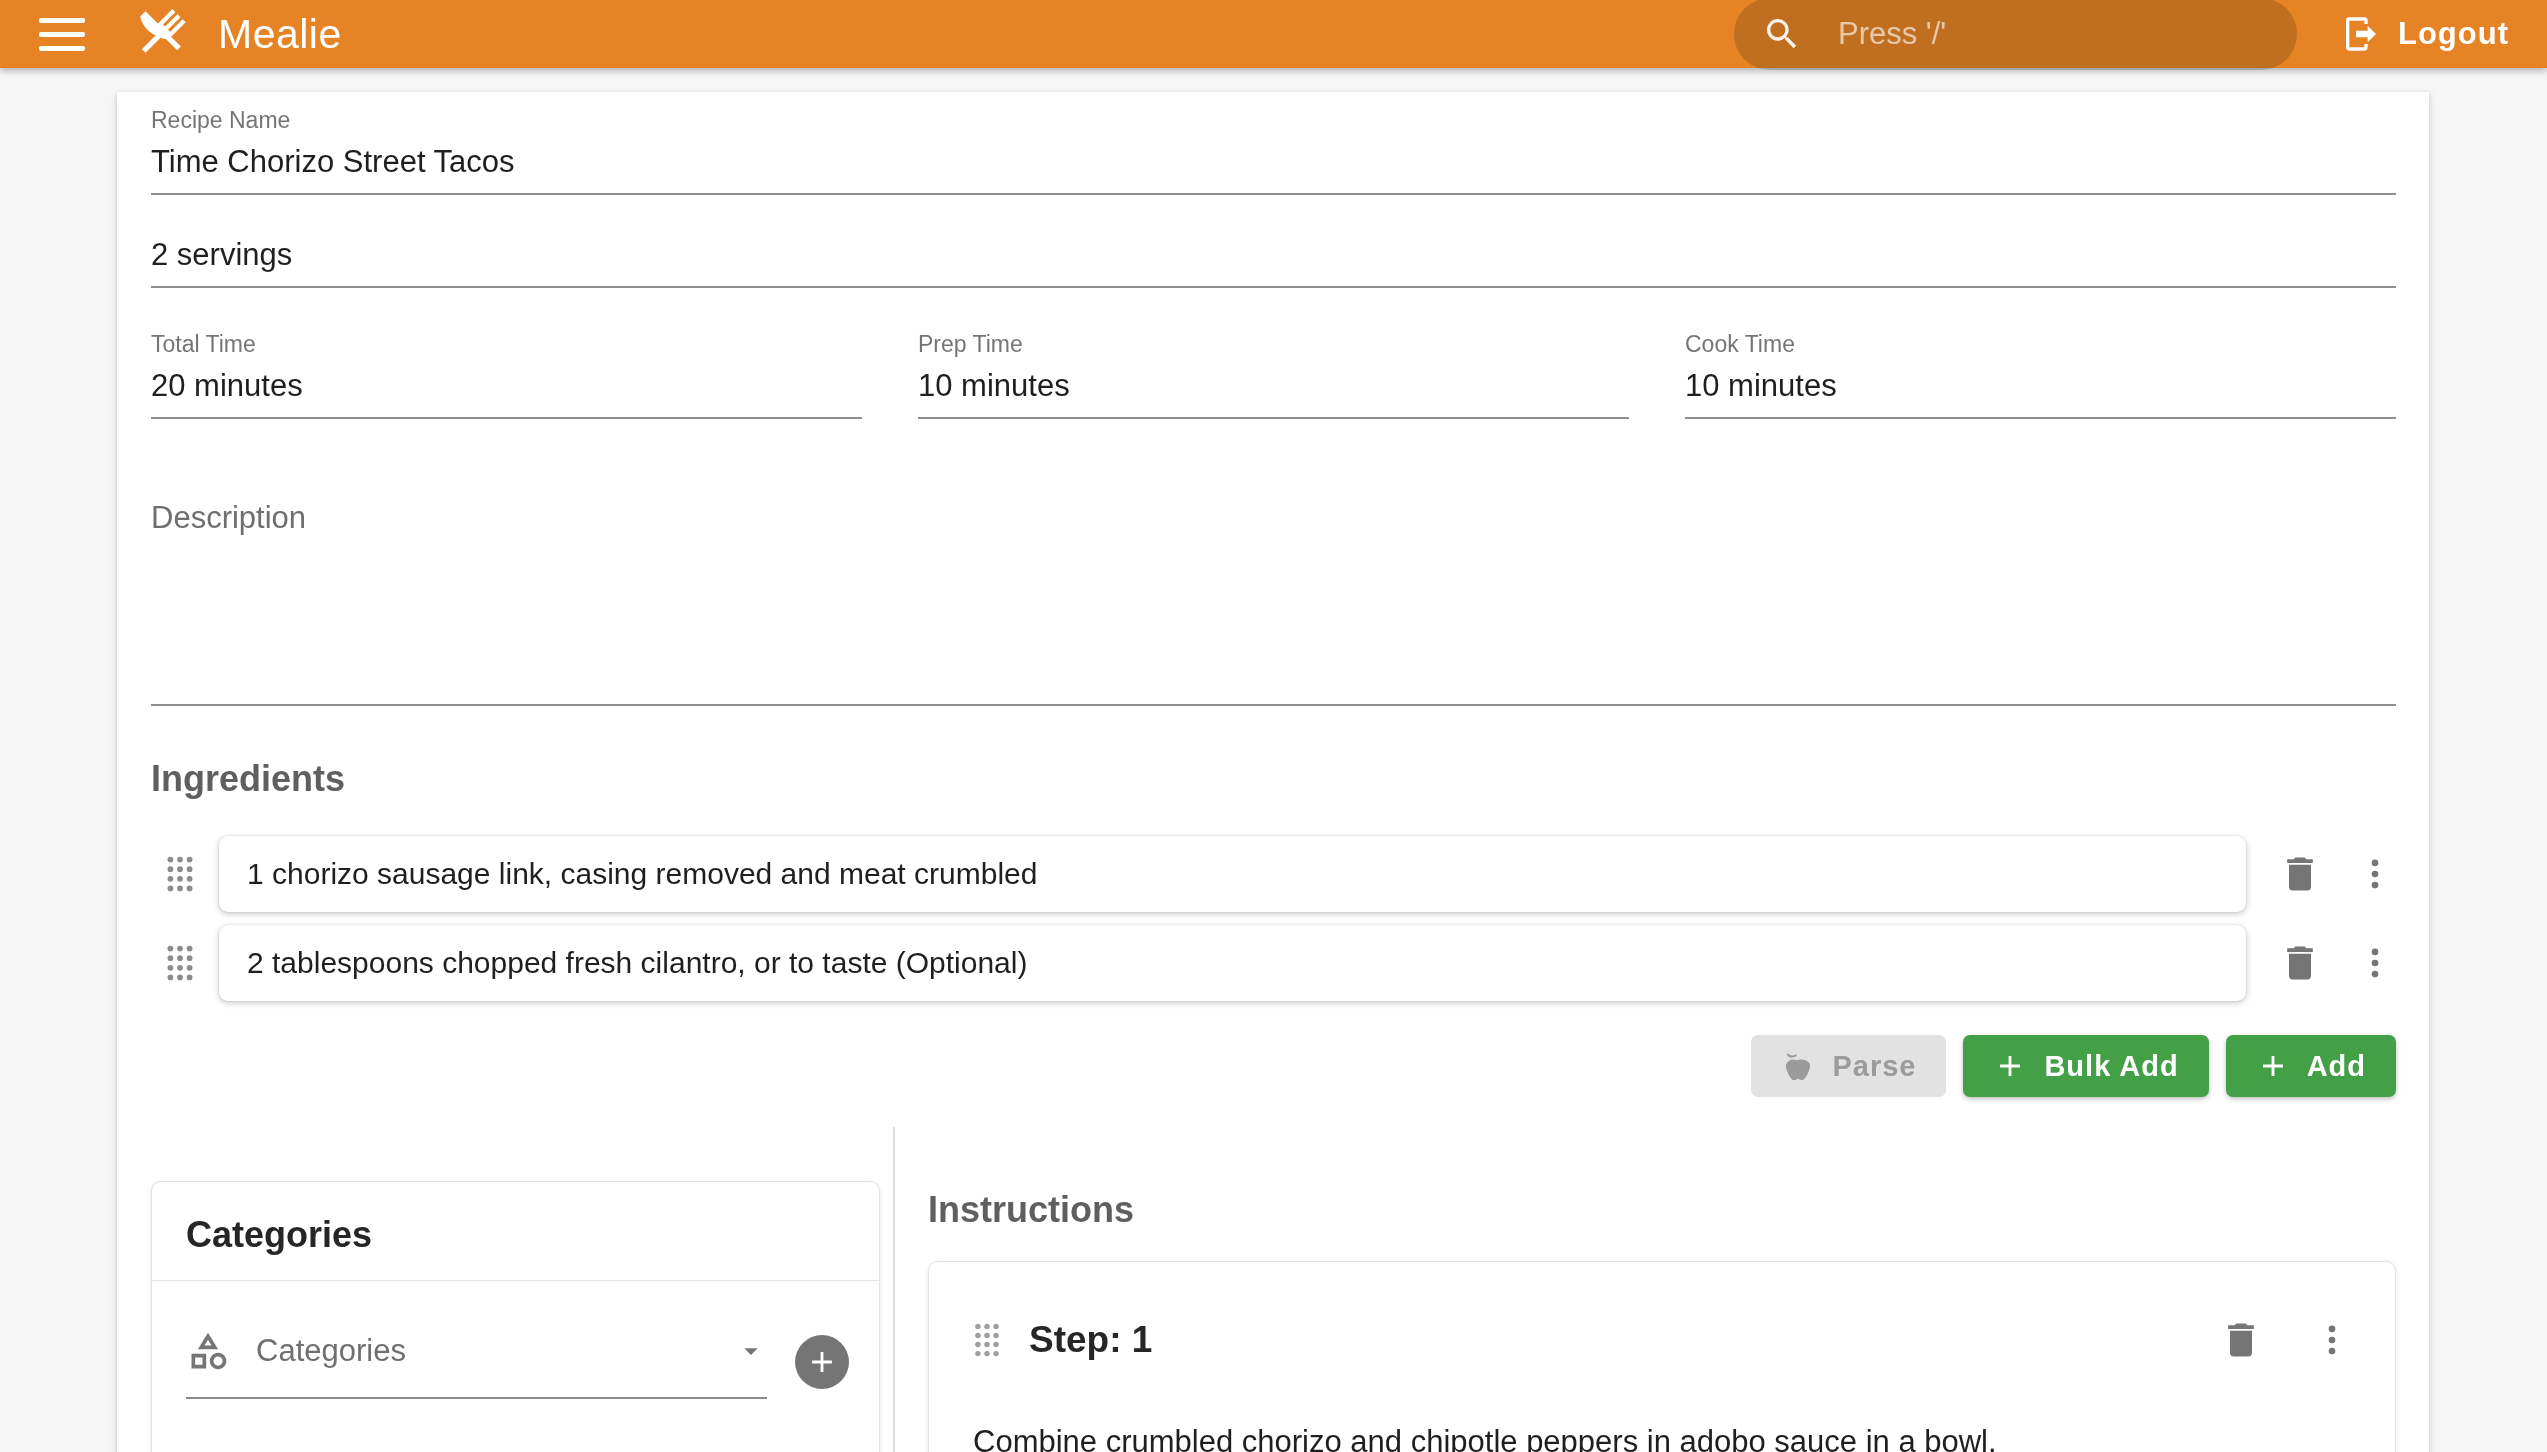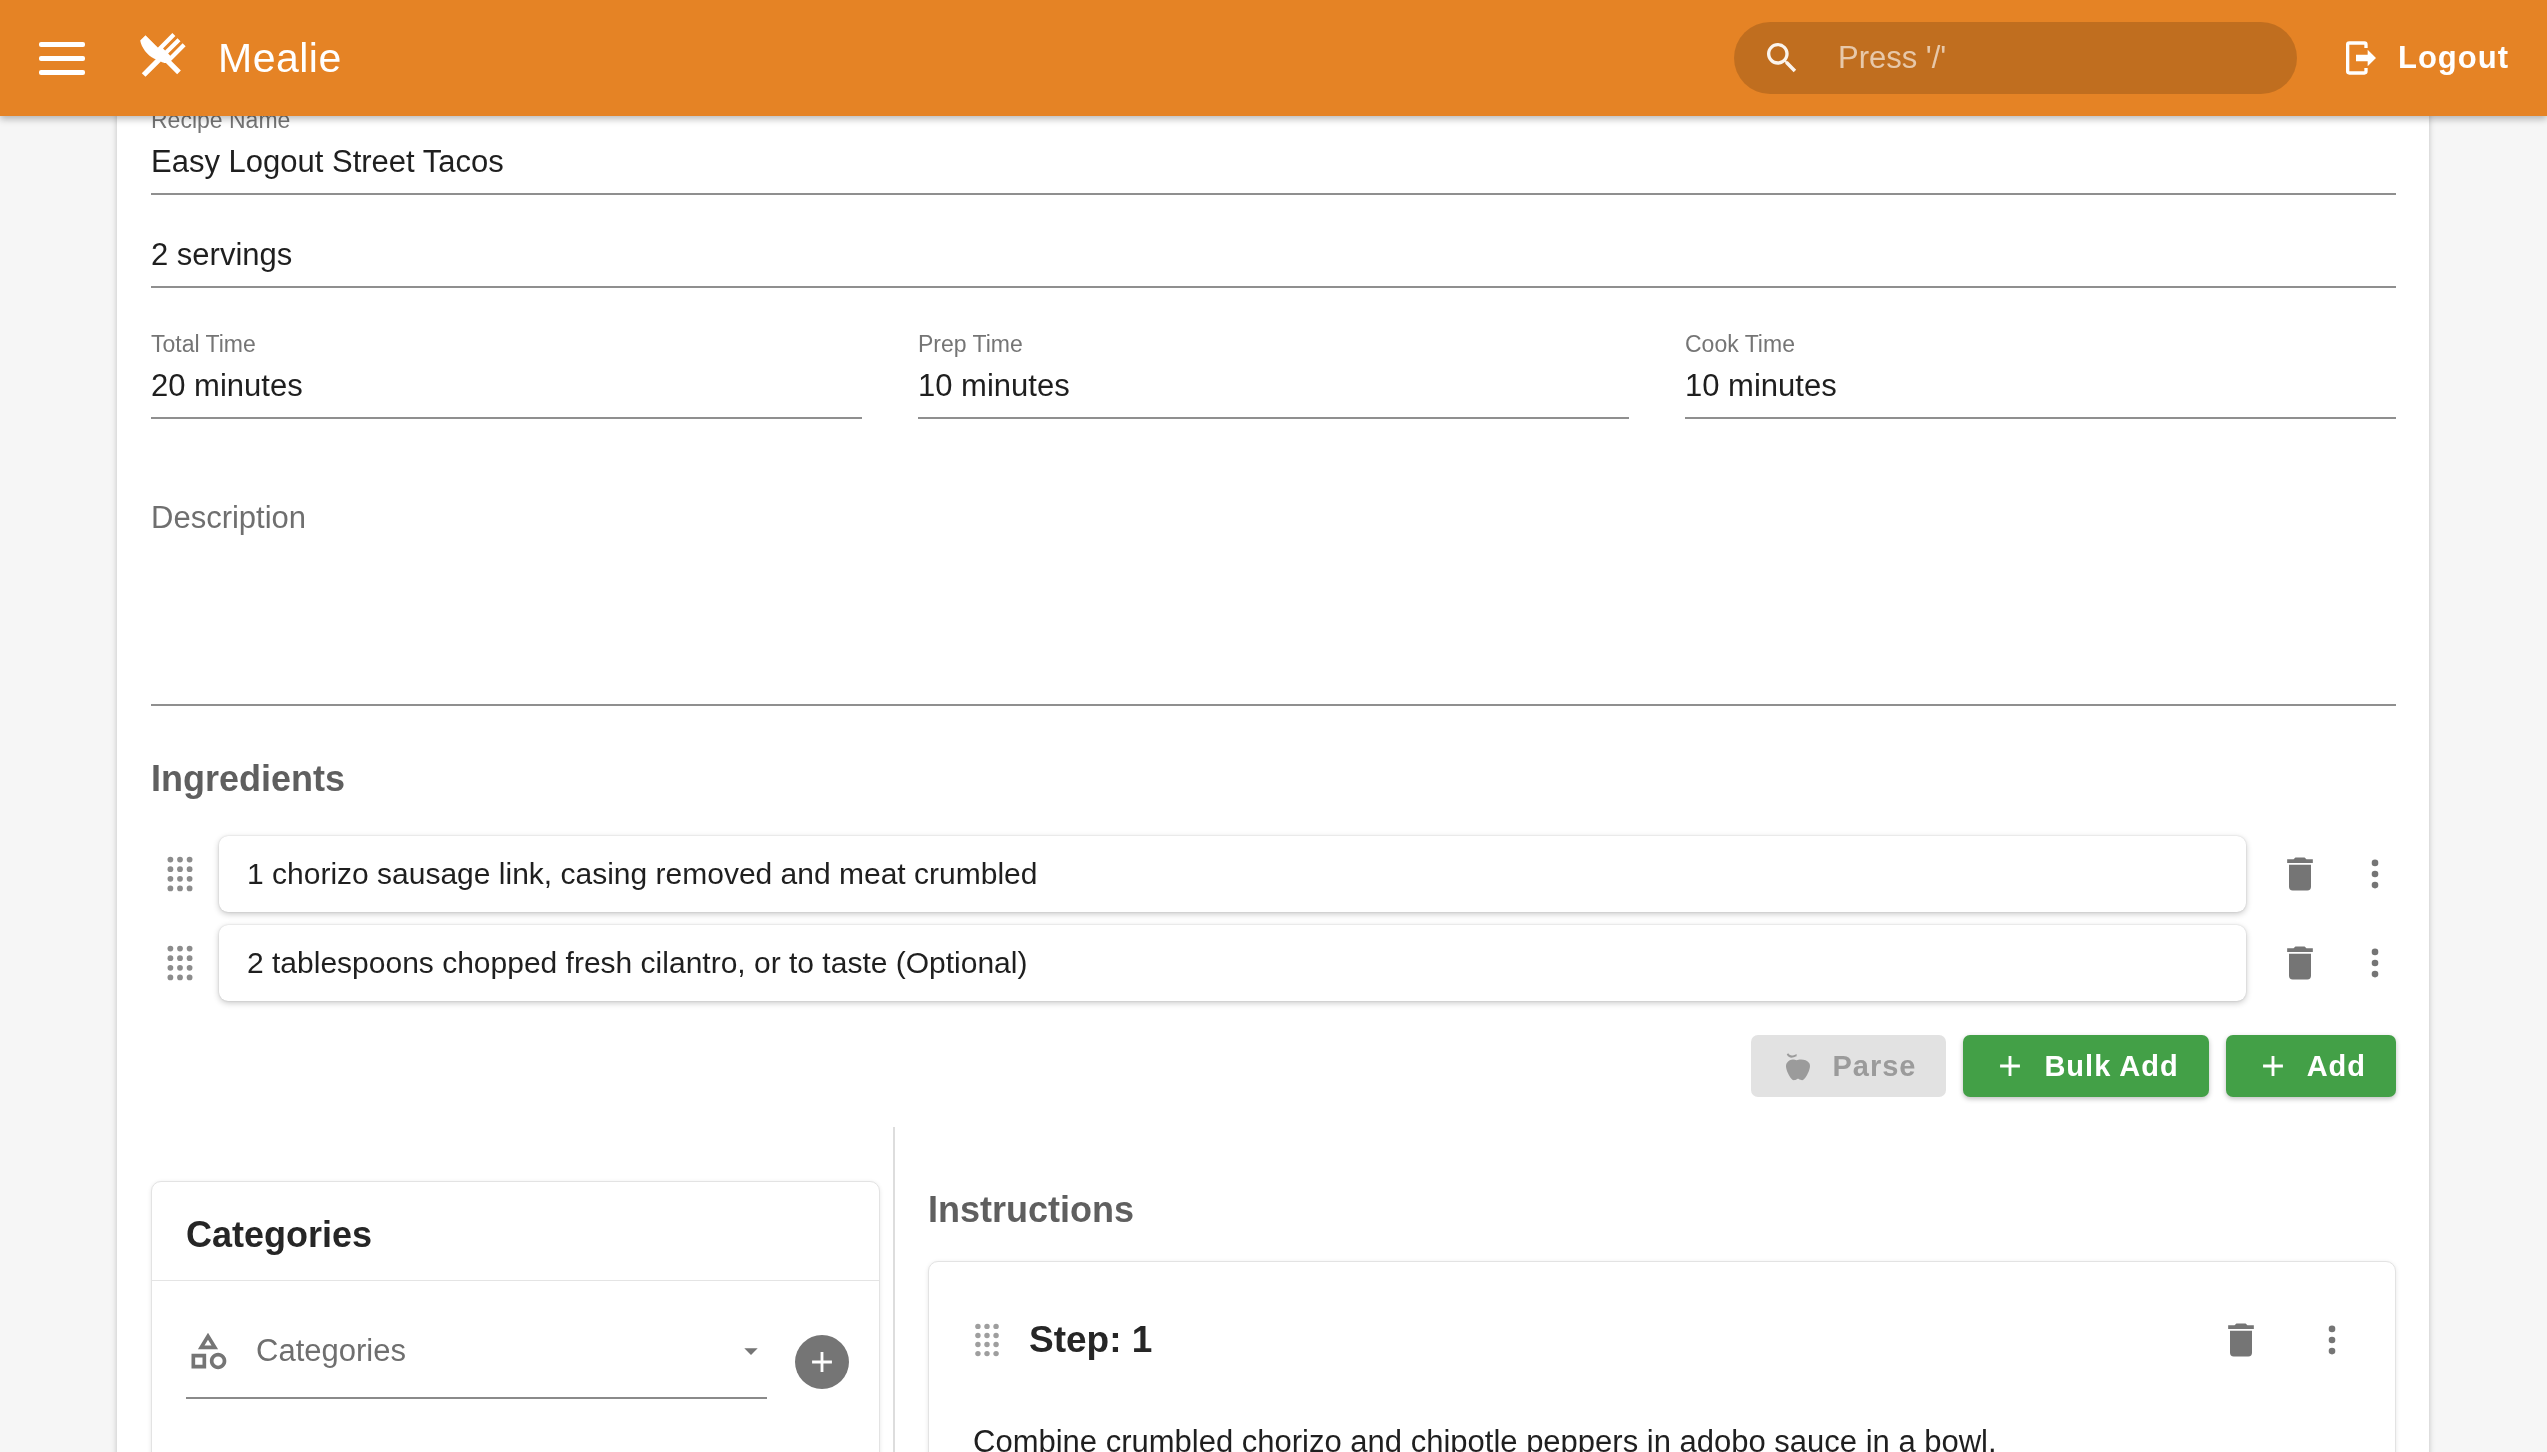--- a/index.html
+++ b/index.html
@@ -7,7 +7,7 @@
     font-family:"Liberation Sans", sans-serif; background:#F6F6F6; }
 
   
-  .appbar { position:relative; z-index:10; height:116px; background:#E58325;
+  .appbar { position:relative; z-index:10; height:68px; background:#E58325;
     display:flex; align-items:center; padding:0 38px 0 30px;
     box-shadow:0 3px 7px rgba(0,0,0,.28); }
   .hamburger { width:64px; height:64px; display:flex; flex-direction:column;

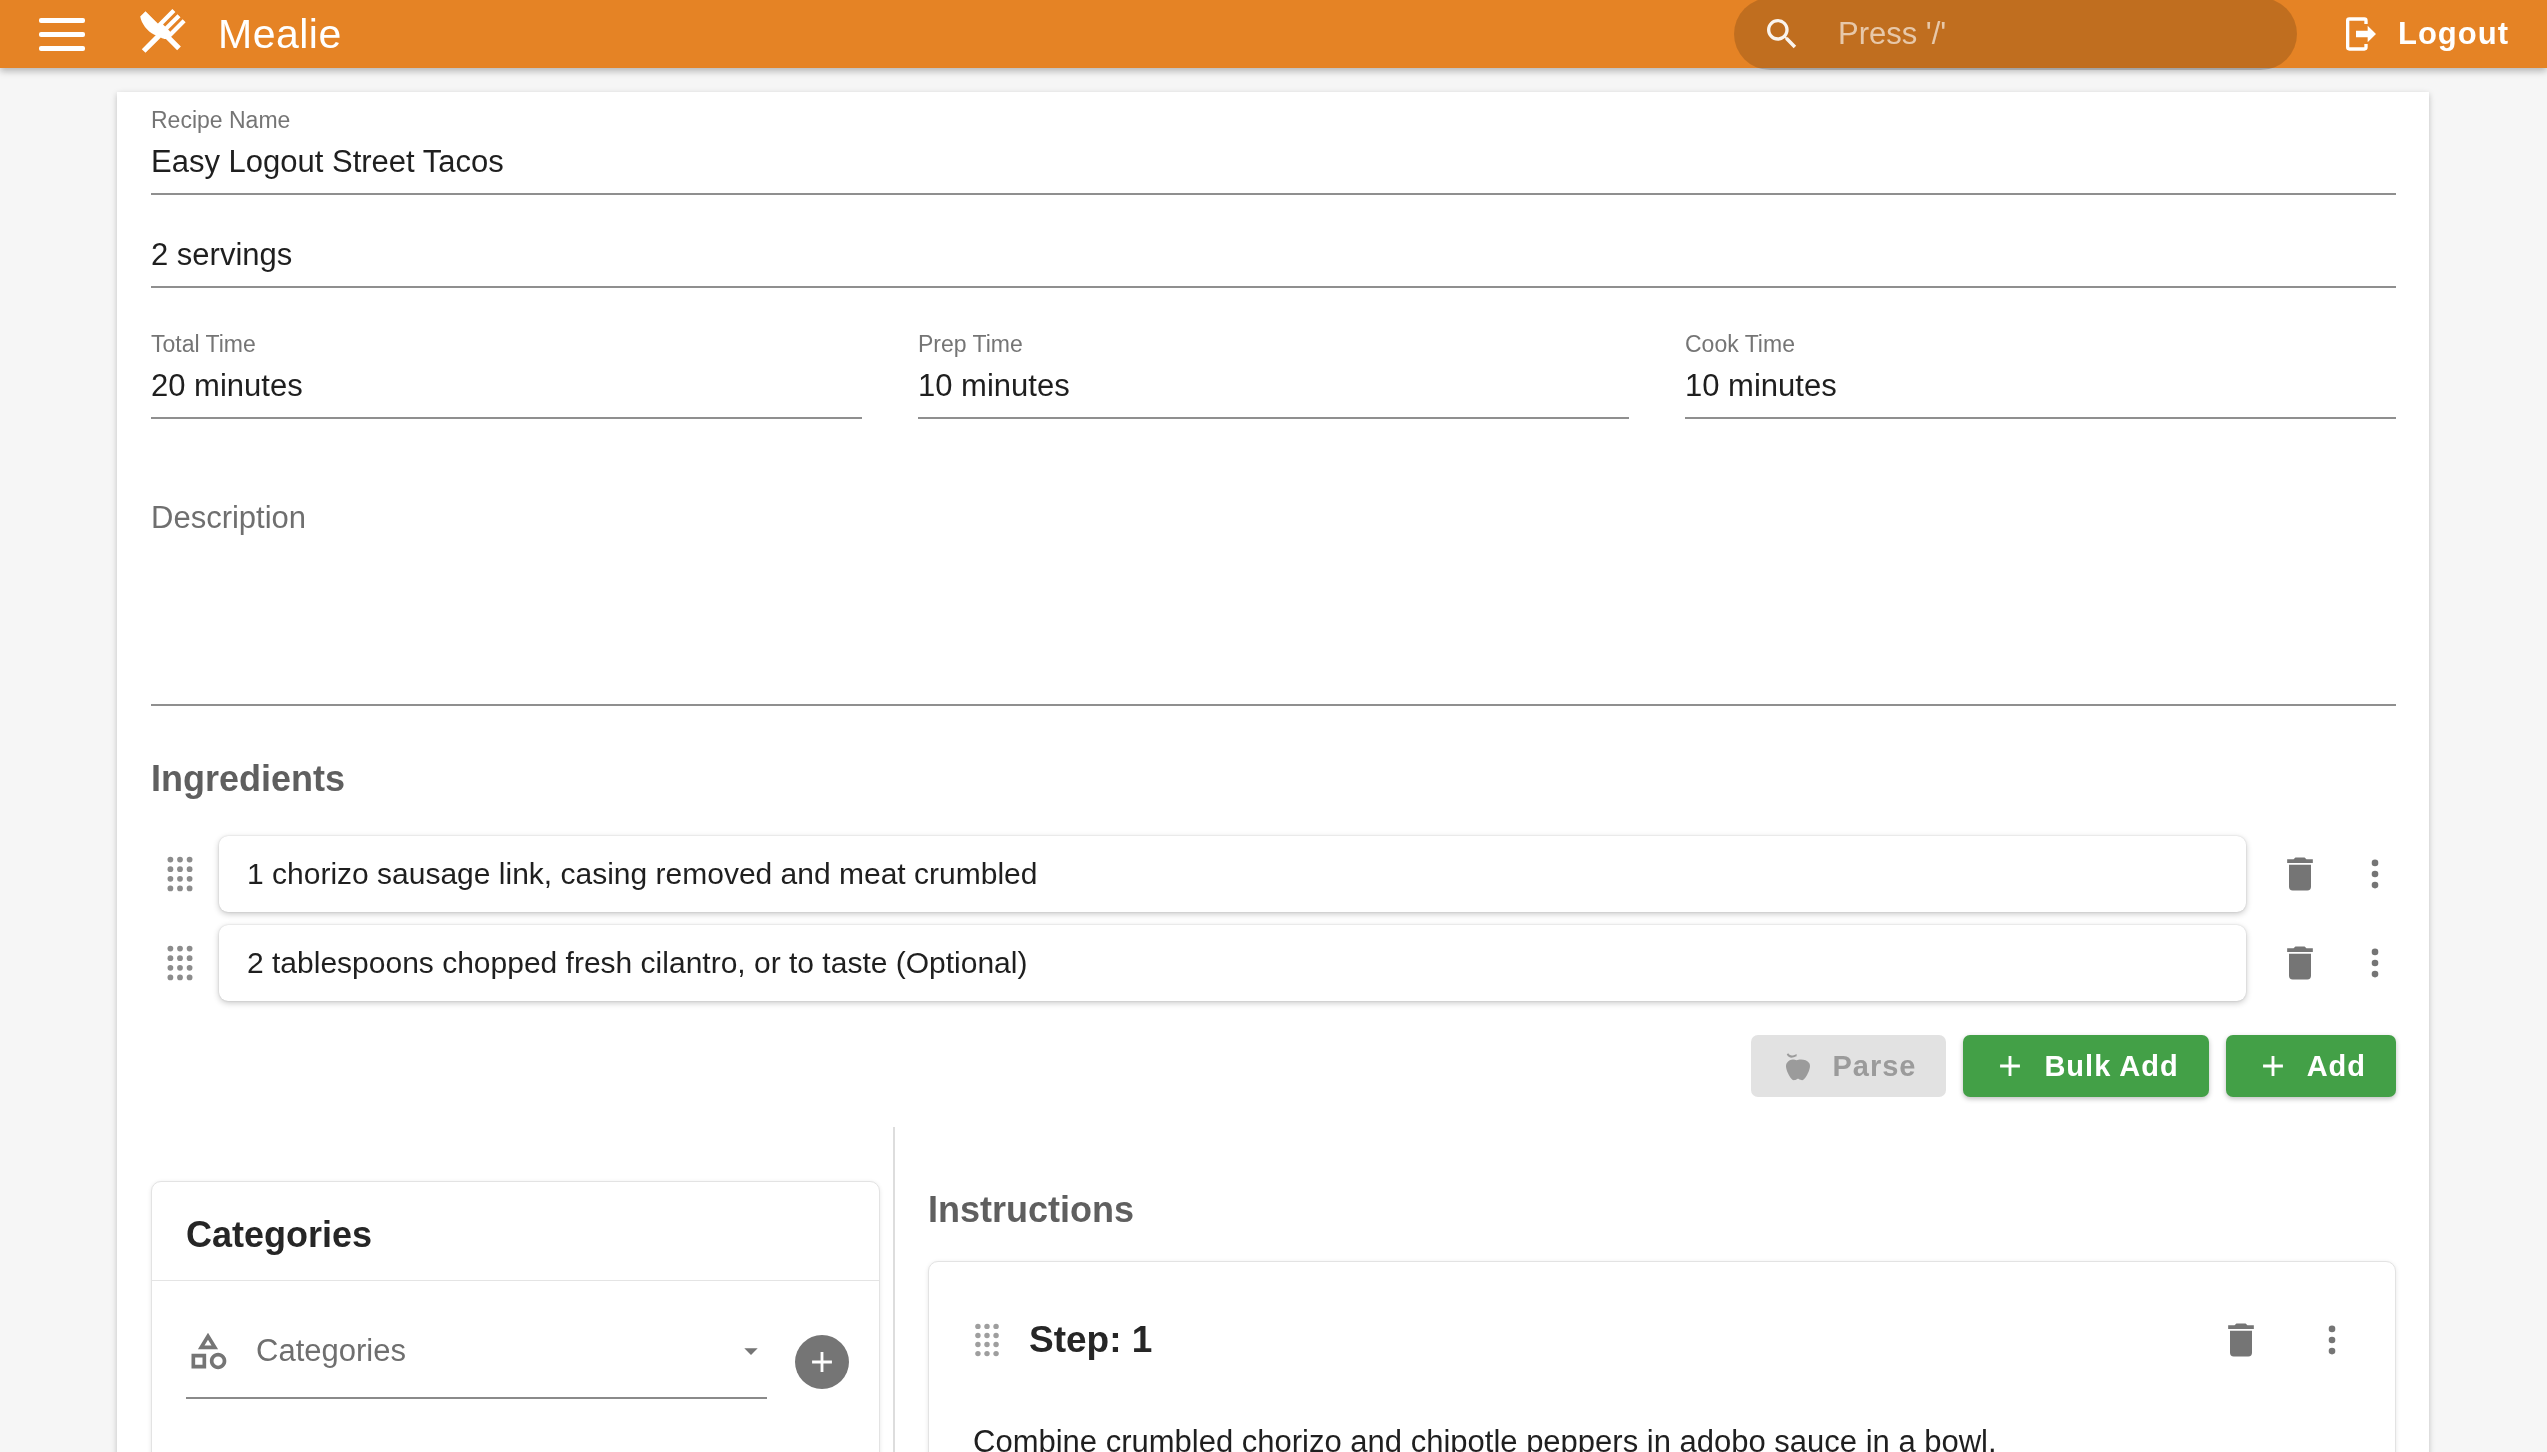--- a/index.html
+++ b/index.html
@@ -132,7 +132,7 @@
 
   <div class="blk-name u-line">
     <div class="f-label">Recipe Name</div>
-    <div class="f-value">Easy Logout Street Tacos</div>
+    <div class="f-value">Time Chorizo Street Tacos</div>
   </div>
 
   <div class="blk-servings u-line">

